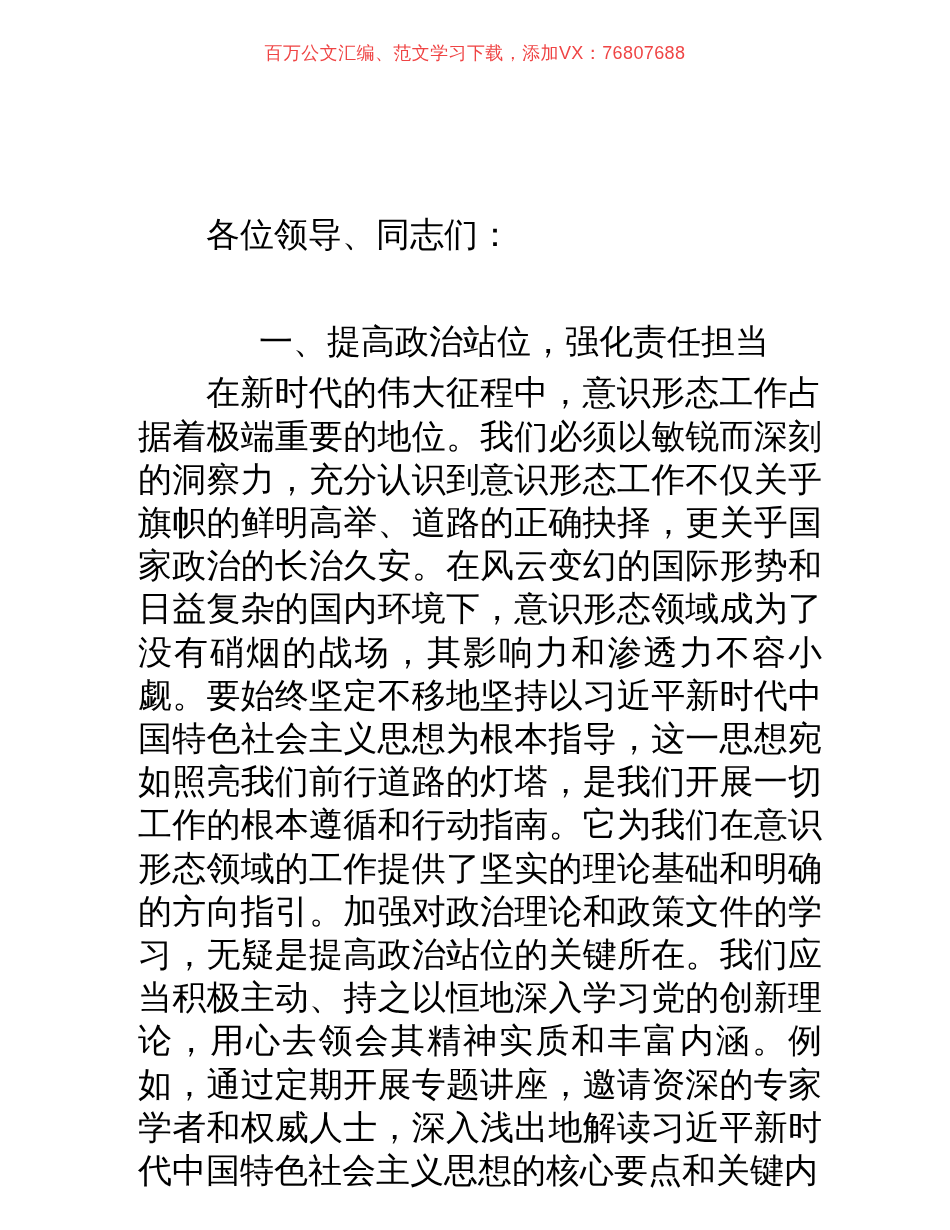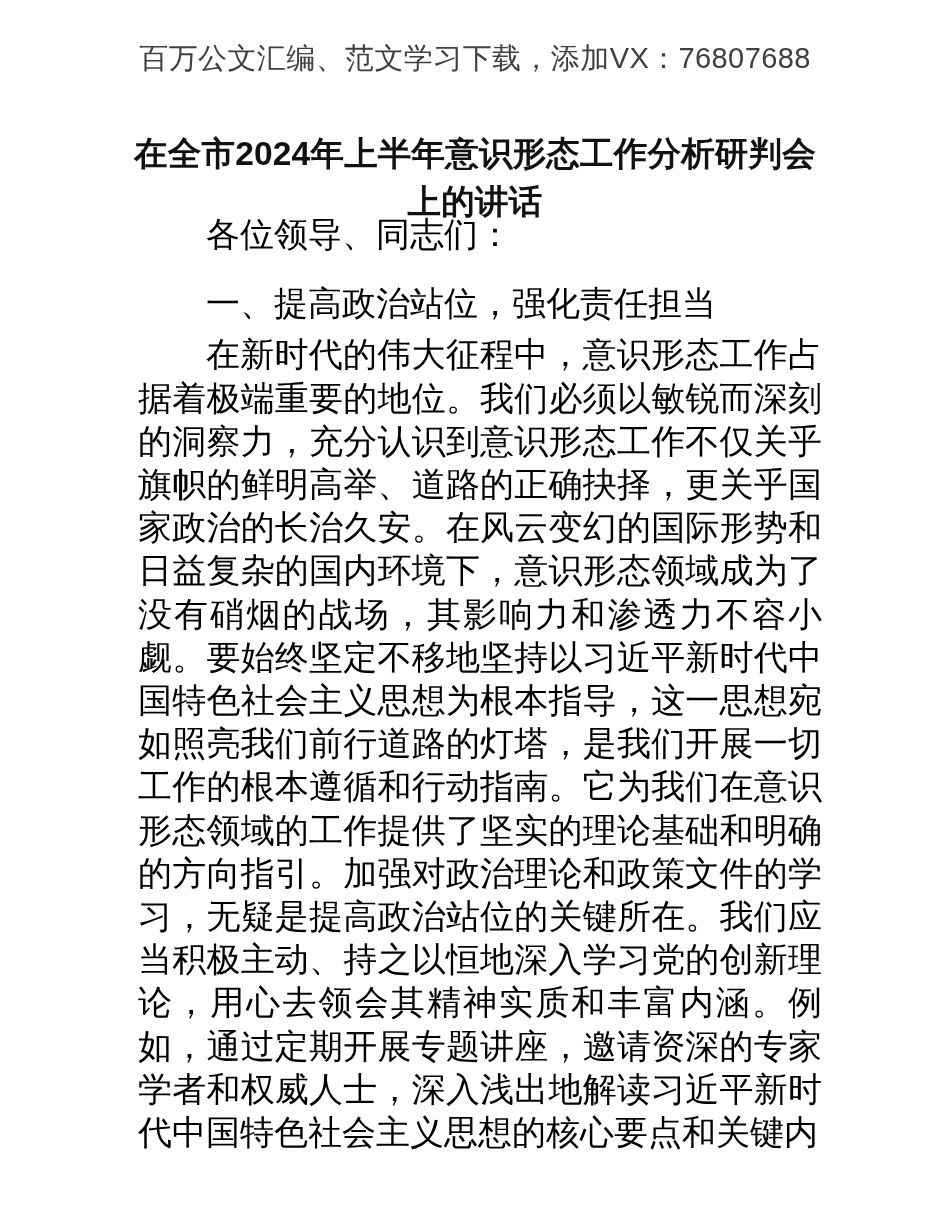--- a/index.html
+++ b/index.html
@@ -34,8 +34,8 @@
     line-height: 1;
   }
   .promo-text {
-    color: #404040;
-    font-size: 29px;
+    color: #ef4444;
+    font-size: 18px;
     letter-spacing: 0.4px;
     font-weight: 500;
     white-space: nowrap;

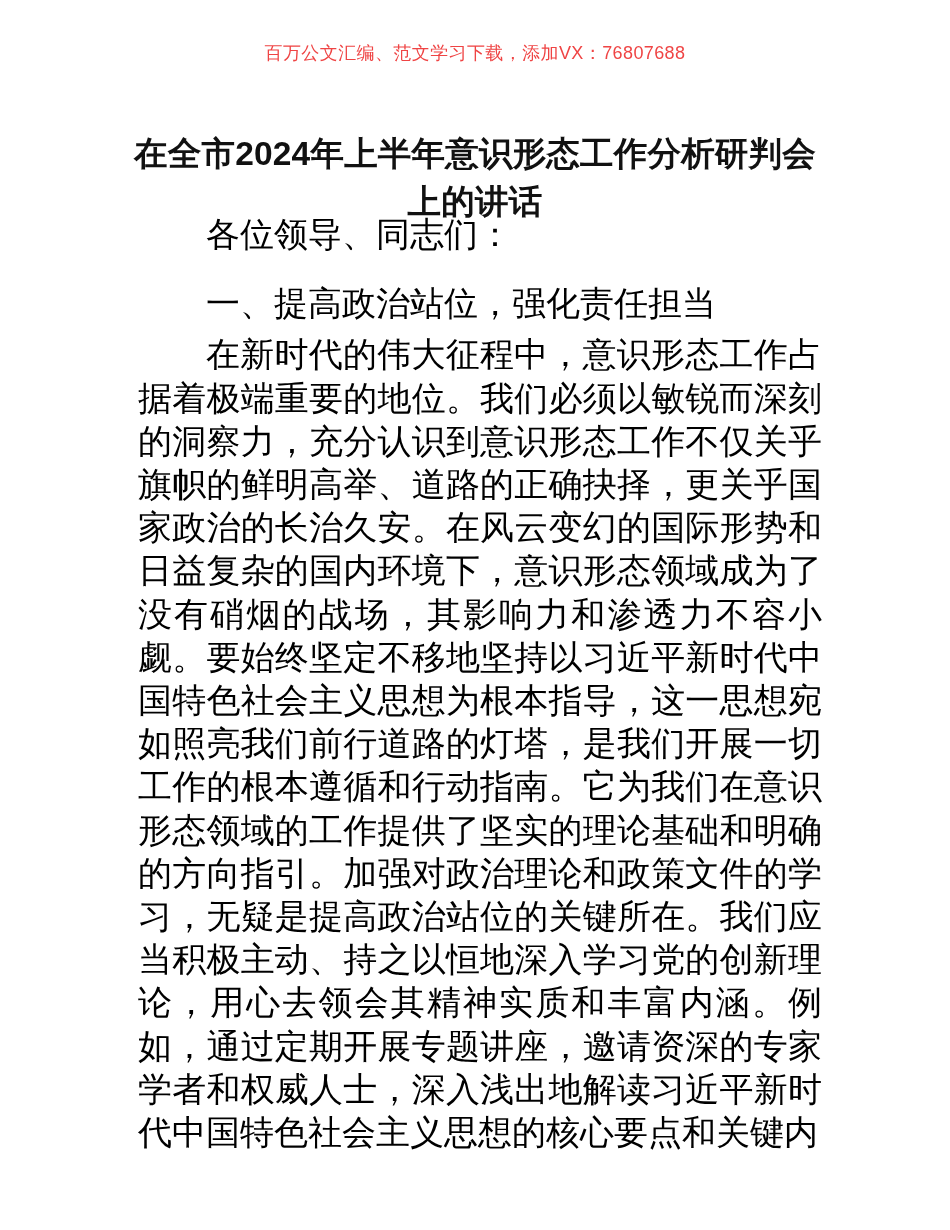--- a/index.html
+++ b/index.html
@@ -100,7 +100,6 @@
     <span class="promo-text">百万公文汇编、范文学习下载，添加VX：76807688</span>
   </div>
 
-  <h1 class="doc-title">在全市2024年上半年意识形态工作分析研判会上的讲话</h1>
 
   <div class="body-block">
 

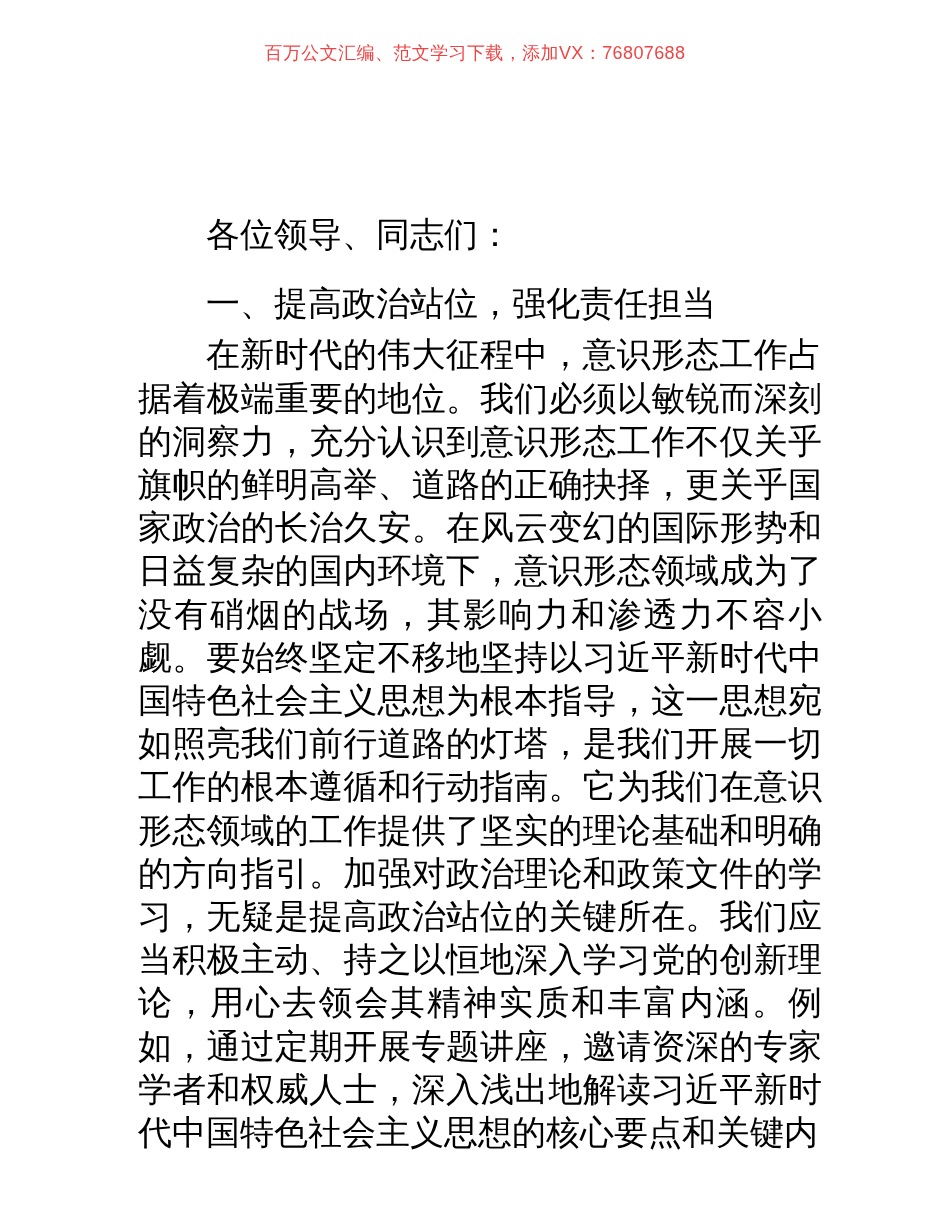--- a/index.html
+++ b/index.html
@@ -84,7 +84,8 @@
 
   .para.section-heading {
     text-indent: 2em;
-    text-align: left;
+    text-align: center;
+    margin-top: 38px;
   }
 
   

